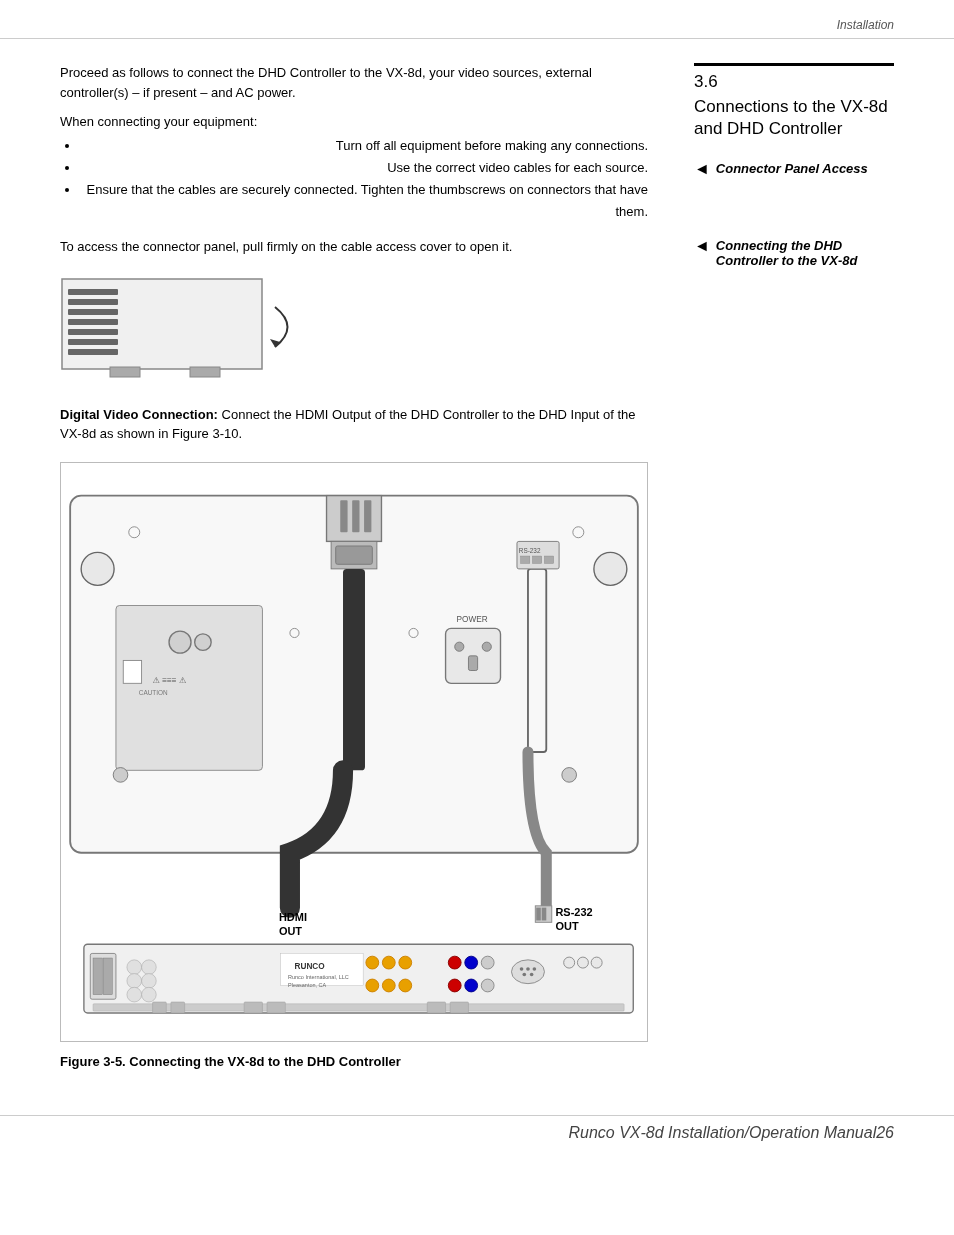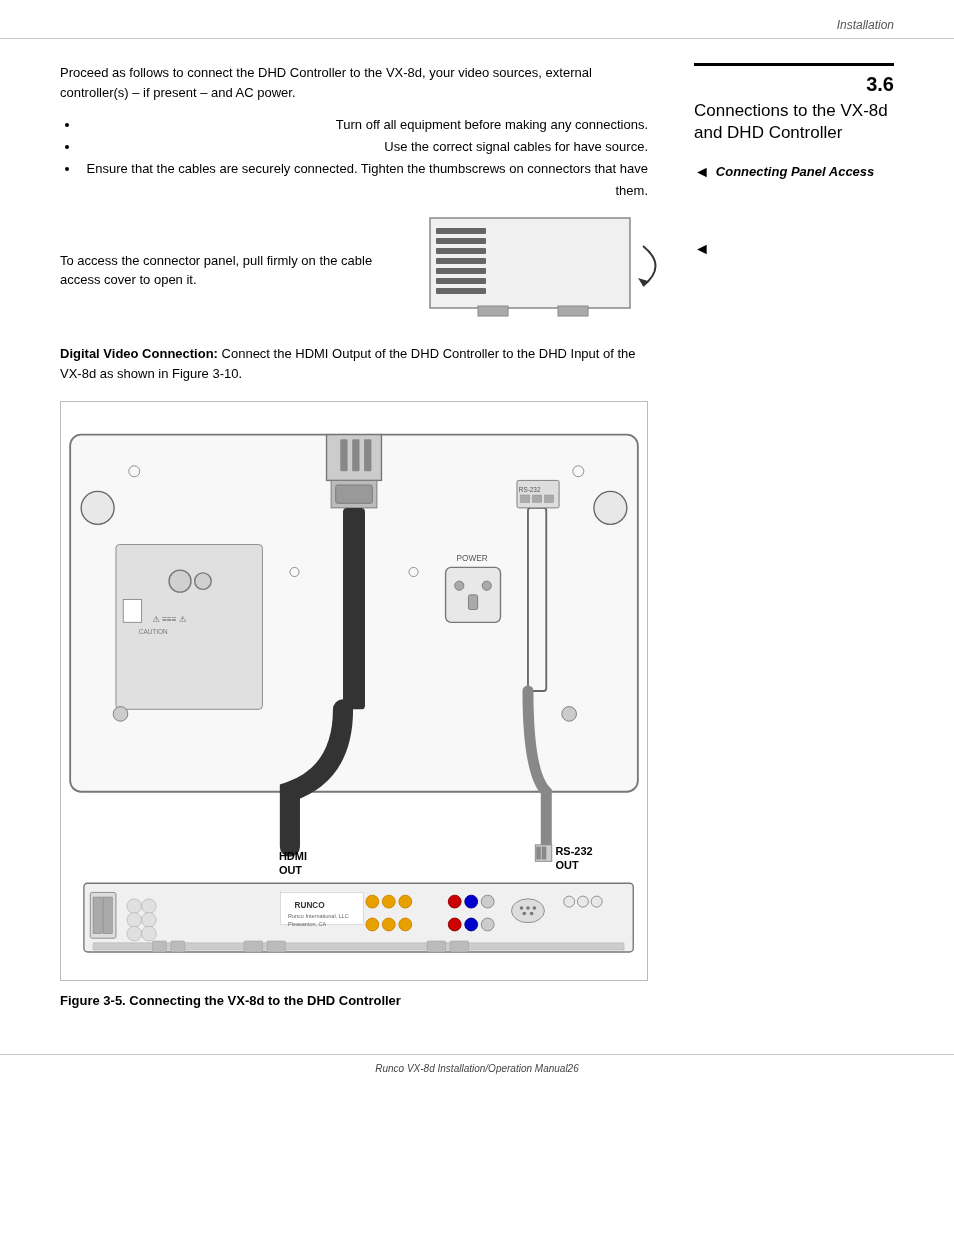--- a/index.html
+++ b/index.html
@@ -57,13 +57,12 @@
 
     
     .section-number {
-      font-size: 20px;
-      font-weight: bold;
+      font-size: 17px;
+      font-weight: normal;
       line-height: 1.2;
       margin-bottom: 4px;
       border-top: 3px solid #000;
       padding-top: 6px;
-      text-align: right;
     }
     .section-title {
       font-size: 17px;

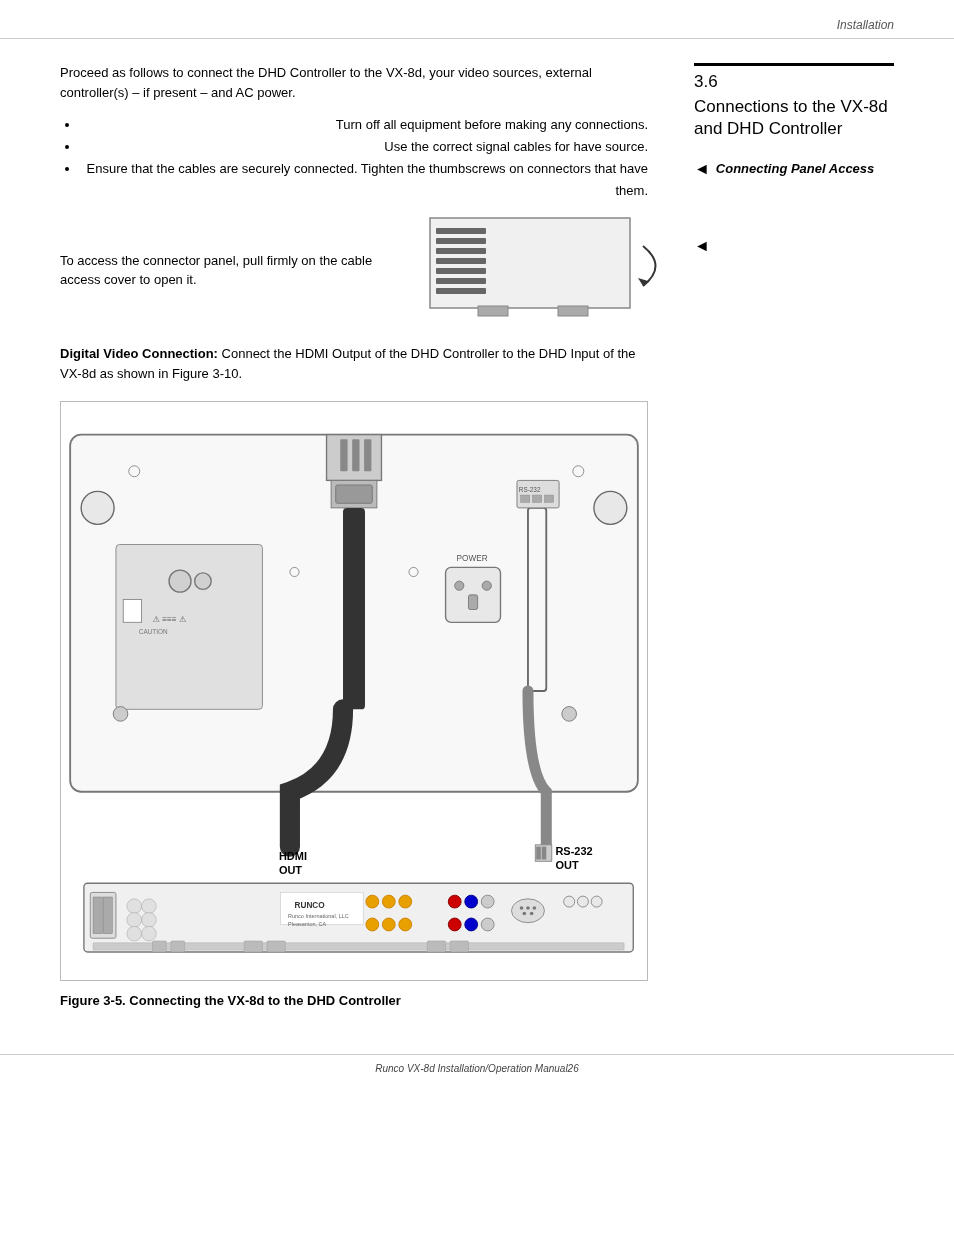--- a/index.html
+++ b/index.html
@@ -183,6 +183,7 @@
       <p class="intro-text">Proceed as follows to connect the DHD Controller to the VX-8d, your video sources, external controller(s) – if present – and AC power.</p>
 
       <div class="bullet-section">
+        <p class="bullet-intro">When connecting your equipment:</p>
         <ul class="bullet-list">
           <li>Turn off all equipment before making any connections.</li>
           <li>Use the correct signal cables for have source.</li>

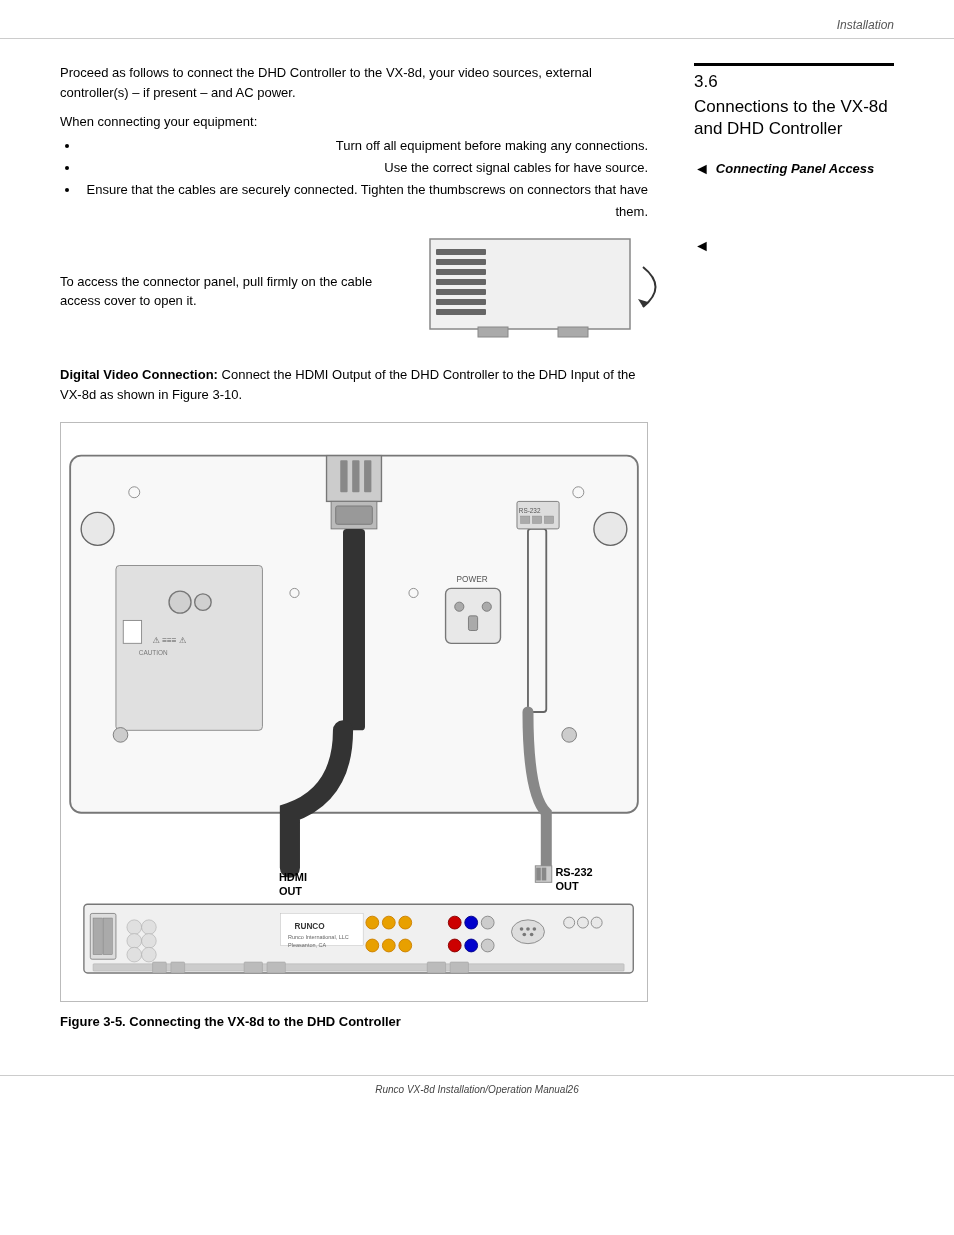--- a/index.html
+++ b/index.html
@@ -186,7 +186,7 @@
         <p class="bullet-intro">When connecting your equipment:</p>
         <ul class="bullet-list">
           <li>Turn off all equipment before making any connections.</li>
-          <li>Use the correct signal cables for have source.</li>
+          <li>Use the correct video cables for each source.</li>
           <li>Ensure that the cables are securely connected. Tighten the thumbscrews on connectors that have them.</li>
         </ul>
       </div>

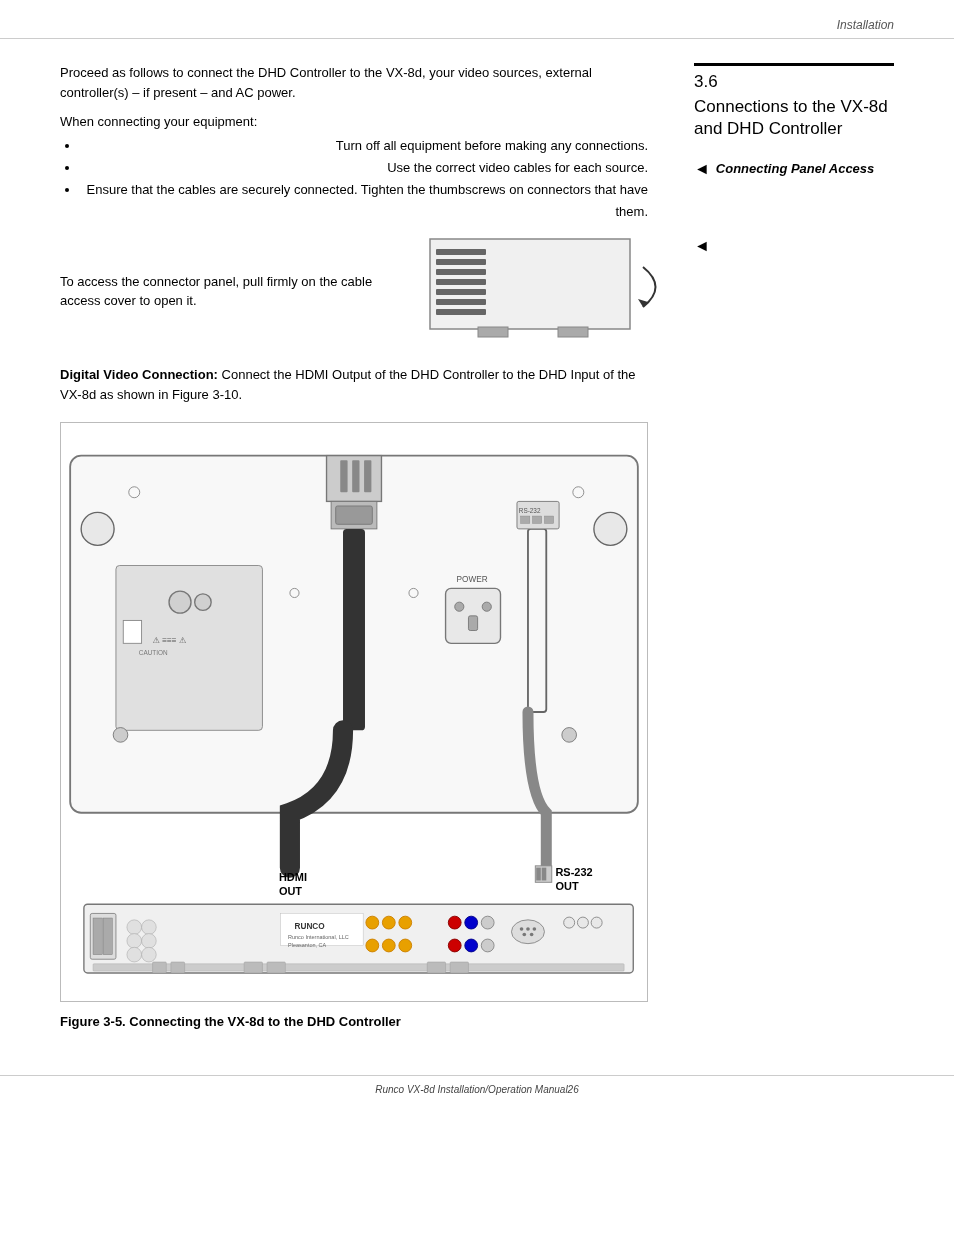--- a/index.html
+++ b/index.html
@@ -357,7 +357,7 @@
 
       <div class="sidebar-note">
         <span class="arrow">◄</span>
-        <span>Connecting Panel Access</span>
+        <span>Connector Panel Access</span>
       </div>
 
       <div class="sidebar-note connecting-note">

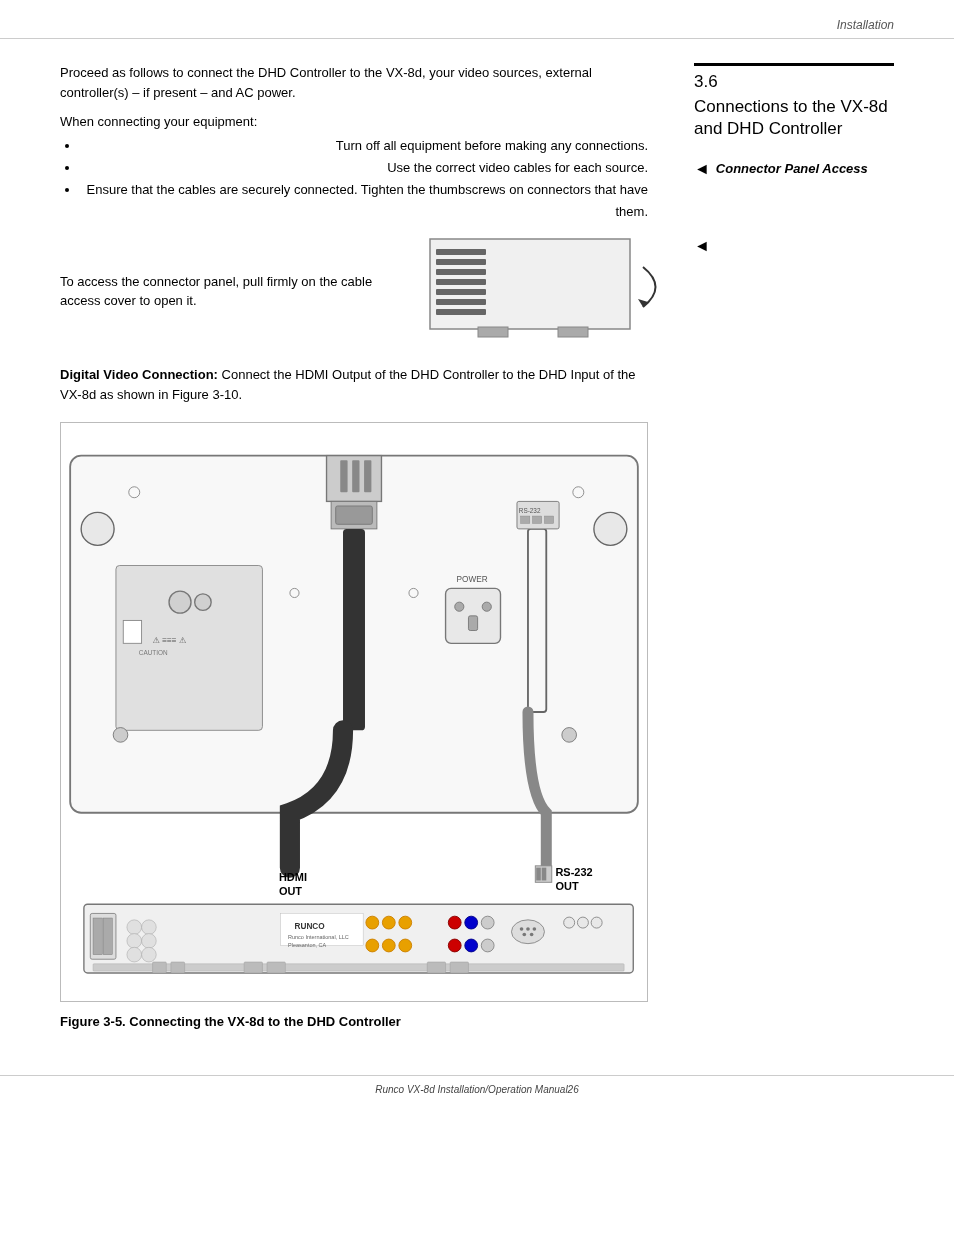--- a/index.html
+++ b/index.html
@@ -113,10 +113,11 @@
     
     .connector-panel-row {
       display: flex;
-      align-items: center;
+      align-items: flex-start;
       gap: 20px;
       margin-top: 14px;
       margin-bottom: 20px;
+      flex-direction: column;
     }
     .connector-text {
       font-size: 13px;

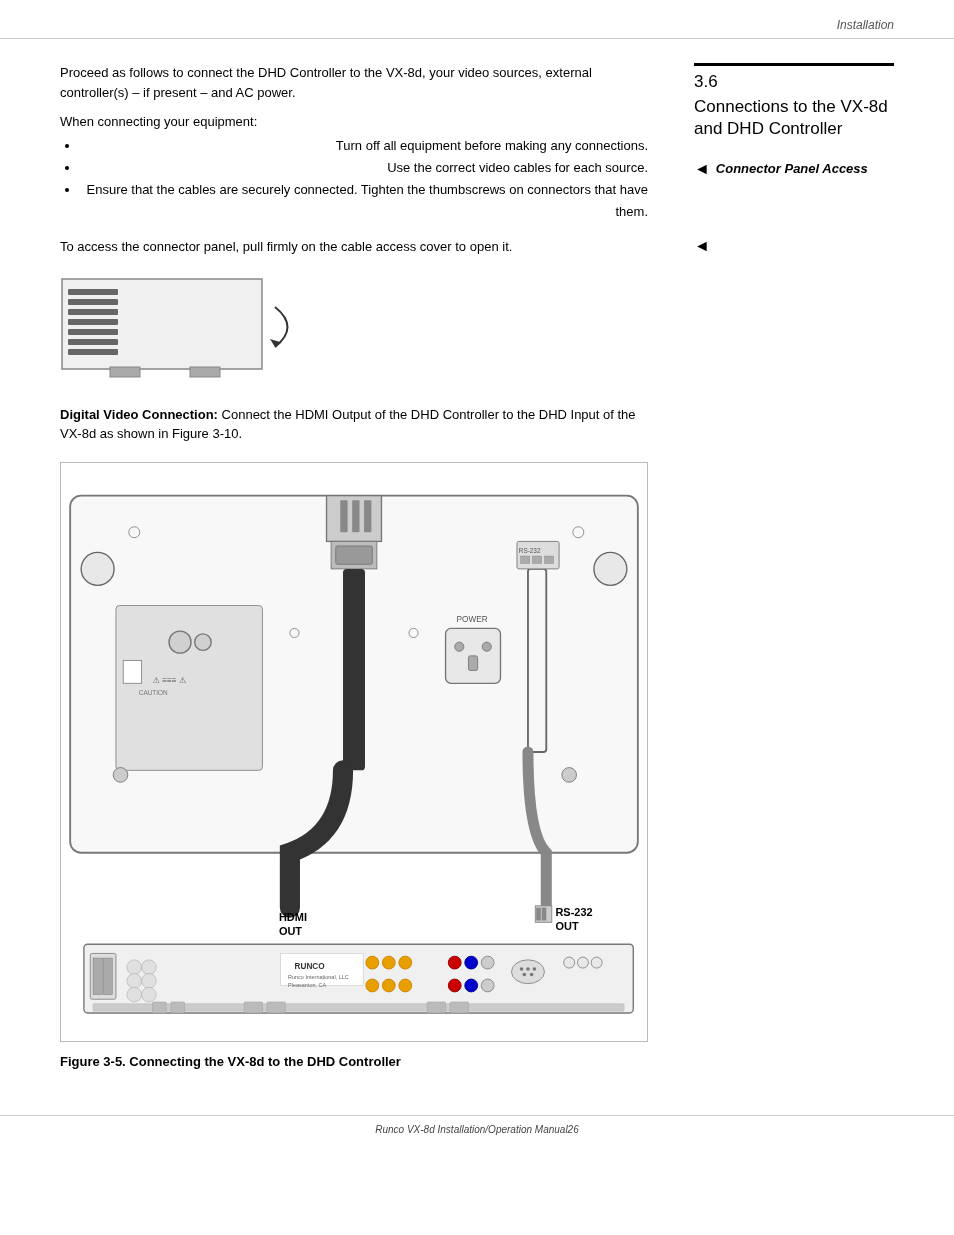--- a/index.html
+++ b/index.html
@@ -363,6 +363,7 @@
 
       <div class="sidebar-note connecting-note">
         <span class="arrow">◄</span>
+        <span>Connecting the DHD Controller to the VX-8d</span>
       </div>
     </div>
 

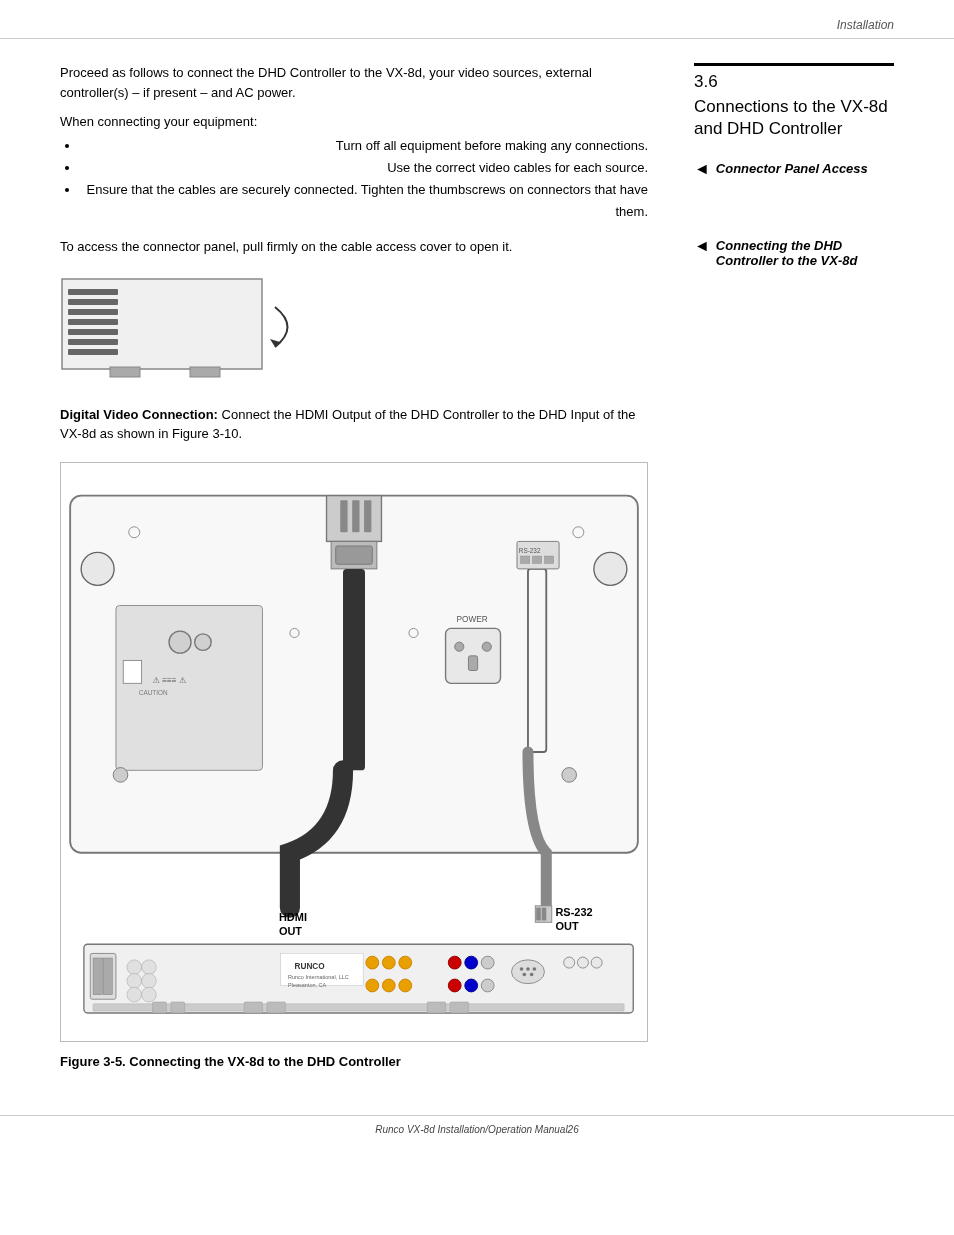--- a/index.html
+++ b/index.html
@@ -155,10 +155,10 @@
     
     .page-footer {
       display: flex;
-      justify-content: center;
+      justify-content: flex-end;
       padding: 8px 60px;
       border-top: 1px solid #ccc;
-      font-size: 10px;
+      font-size: 16px;
       color: #444;
       font-style: italic;
     }

